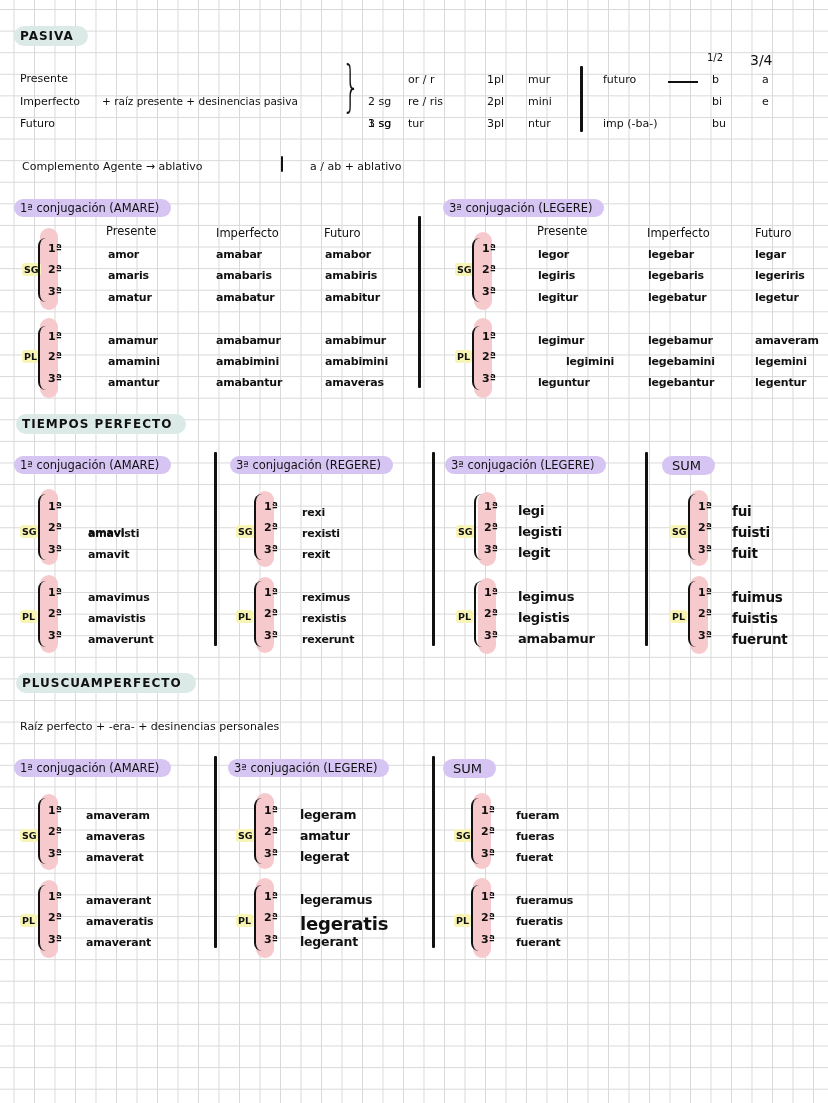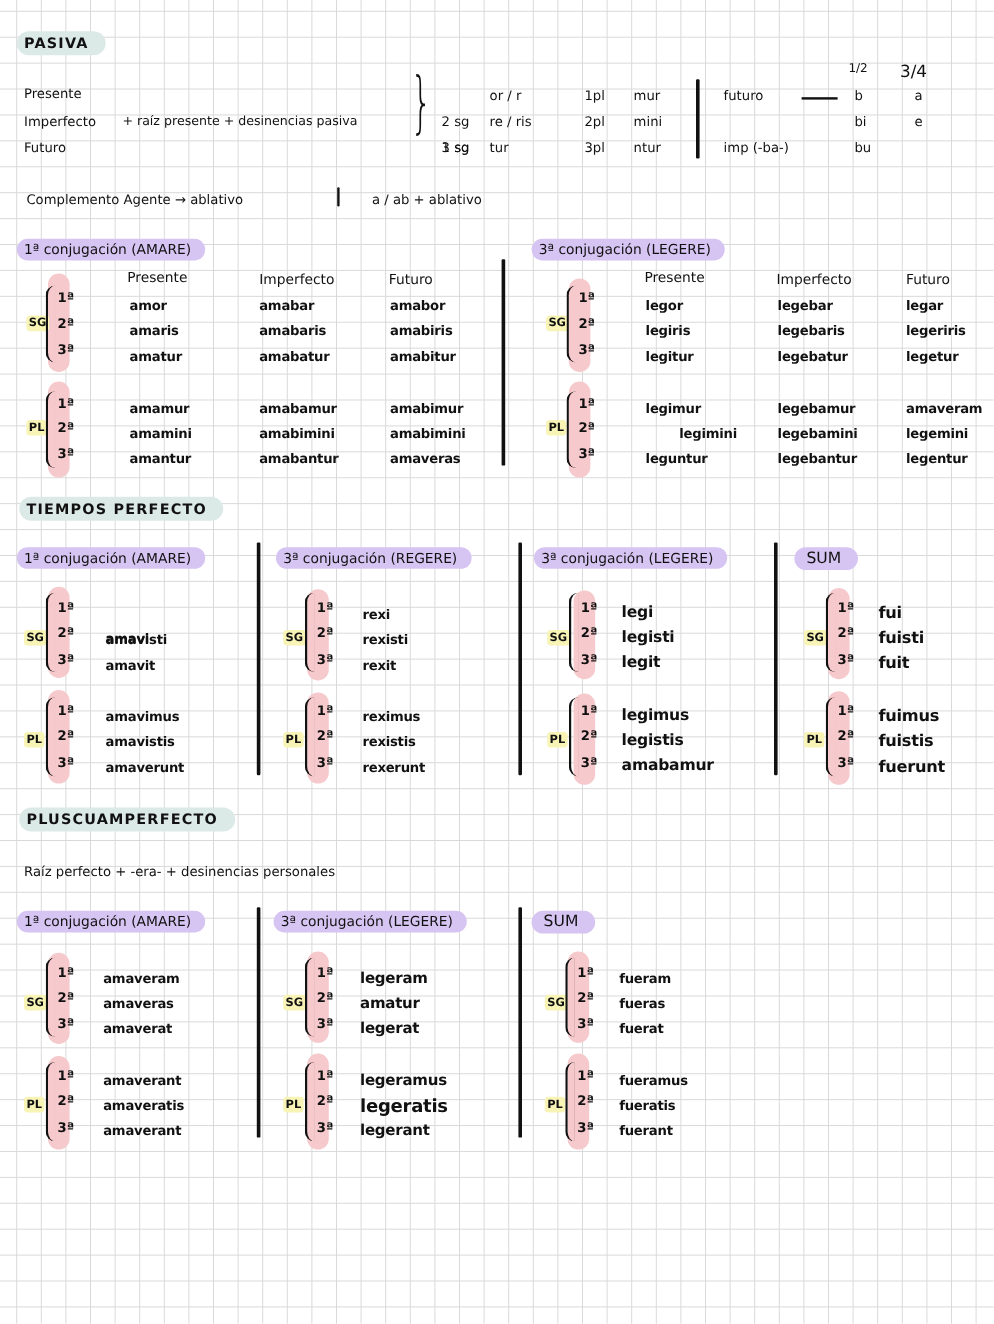--- a/index.html
+++ b/index.html
@@ -277,7 +277,7 @@
 <div class="row-text" style="left:300px;top:828px;font-size:12.5px;">amatur</div>
 <div class="row-text" style="left:300px;top:849px;font-size:12.5px;">legerat</div>
 <div class="row-text" style="left:300px;top:892px;font-size:12.5px;">legeramus</div>
-<div class="row-text" style="left:300px;top:913px;font-size:15px;">legeratis</div>
+<div class="row-text" style="left:300px;top:913px;font-size:18px;">legeratis</div>
 <div class="row-text" style="left:300px;top:934px;font-size:12.5px;">legerant</div>
 <div class="vline" style="left:432px;top:756px;height:192px;"></div>
 

